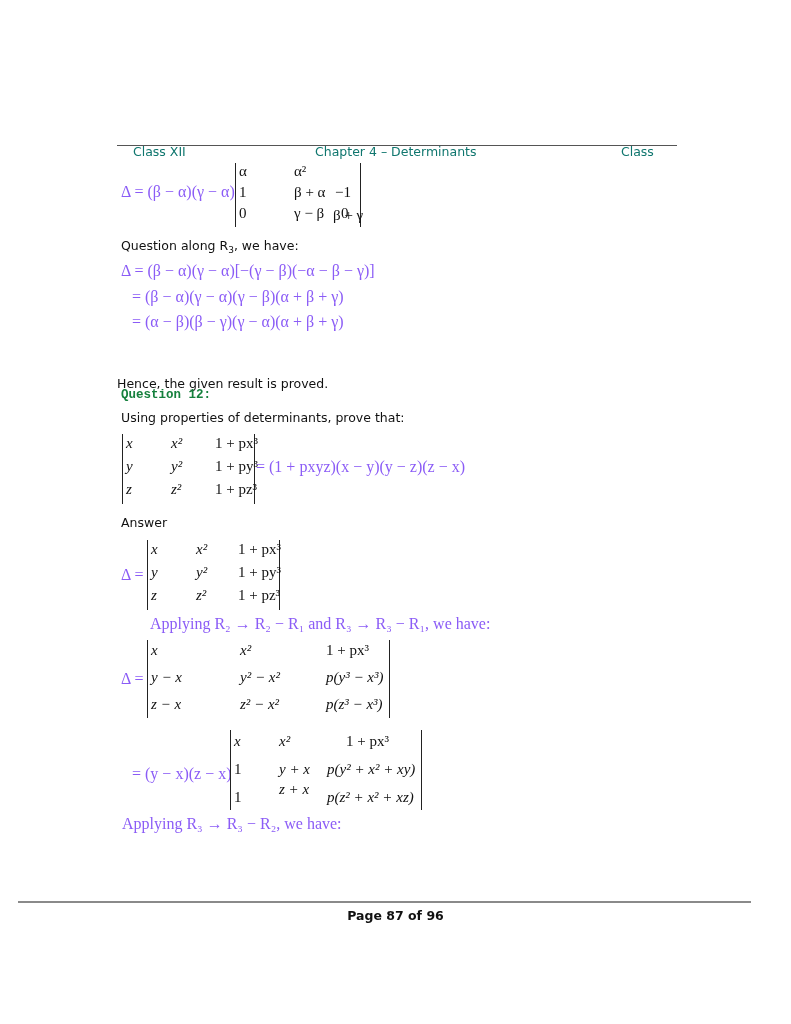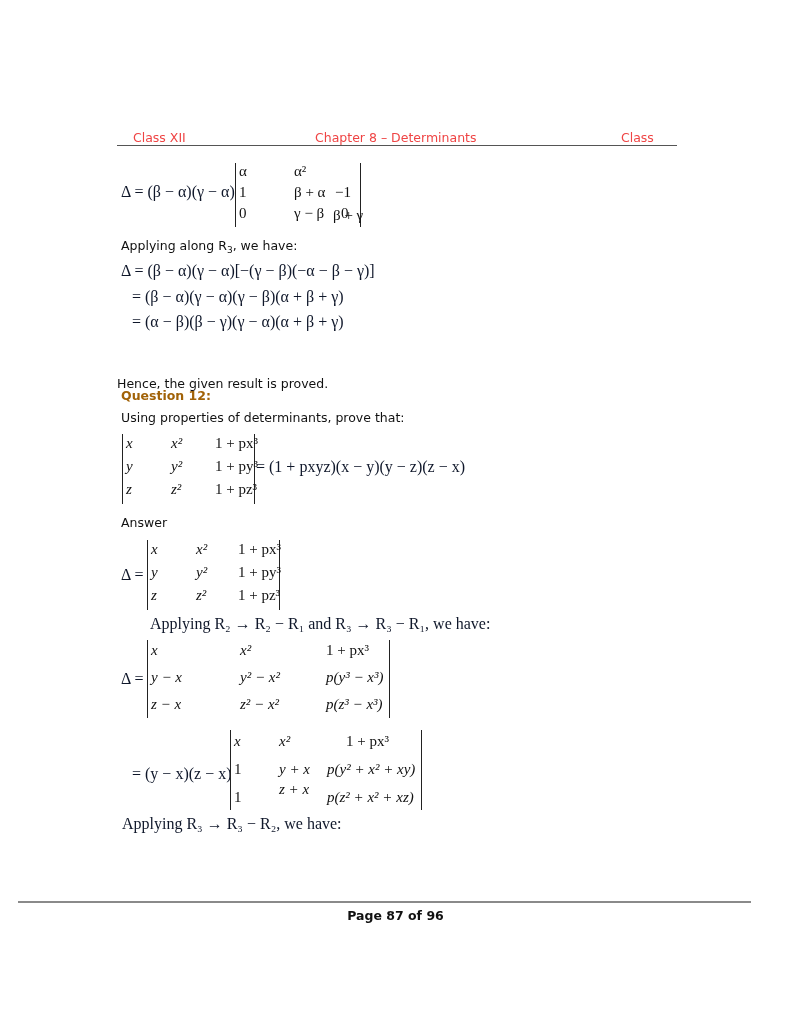--- a/index.html
+++ b/index.html
@@ -8,7 +8,7 @@
   .abs { position: absolute; }
 
   
-  .hdr { top: 130px; font-size: 12.5px; color: #ef4444; }
+  .hdr { top: 144px; font-size: 12.5px; color: #0f766e; }
   .hdr-line { top: 145px; left: 117px; width: 560px; height: 1px; background: #555; }
 
   

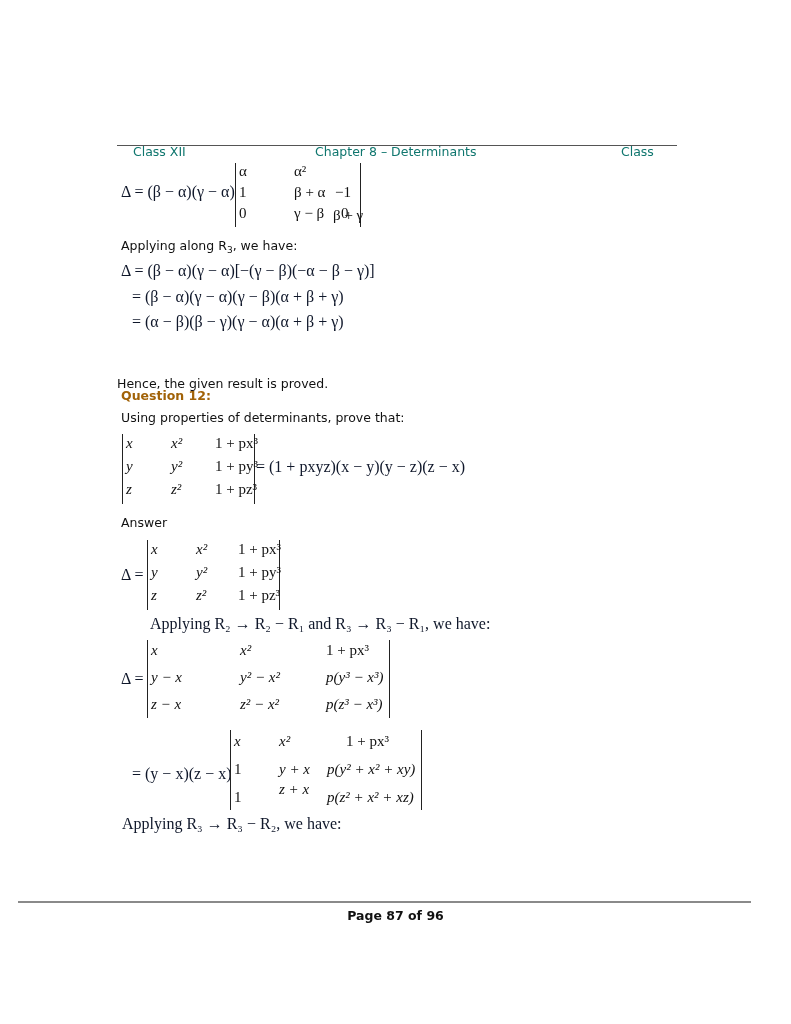--- a/index.html
+++ b/index.html
@@ -31,7 +31,7 @@
 <body>
 
 <div class="abs hdr sans" style="left:133px;">Class XII</div>
-<div class="abs hdr sans" style="left:315px;">Chapter 8 – Determinants</div>
+<div class="abs hdr sans" style="left:315px;">Chapter 4 – Determinants</div>
 <div class="abs hdr sans" style="left:621px;">Class</div>
 <div class="abs hdr-line"></div>
 

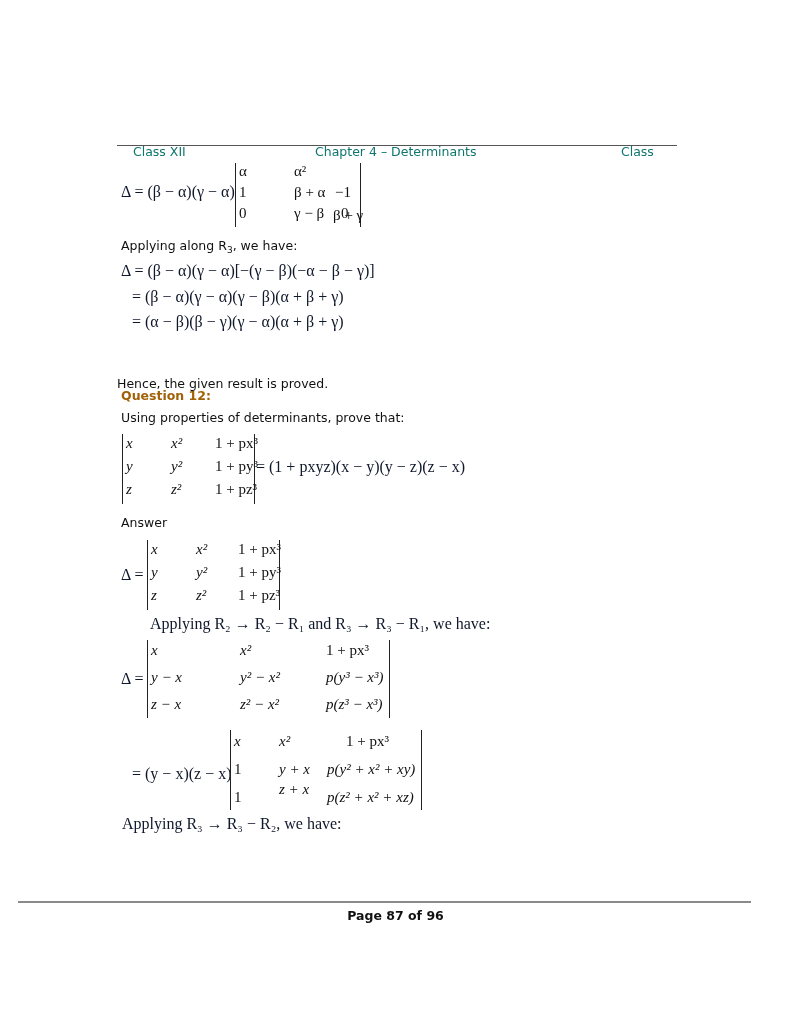--- a/index.html
+++ b/index.html
@@ -16,7 +16,7 @@
   .qtitle { font-size: 12.5px; color: #a16207; font-weight: bold; }
 
   
-  .m { font-family: "Liberation Serif", "DejaVu Serif", serif; font-size: 16px; color: #0f172a; white-space: nowrap; }
+  .m { font-family: "Liberation Serif", "DejaVu Serif", serif; font-size: 16px; color: #8b5cf6; white-space: nowrap; }
   sub { font-size: 9px; vertical-align: -3px; line-height: 0; }
 
   .det { position: absolute; border-left: 1px solid #222; border-right: 1px solid #222; }

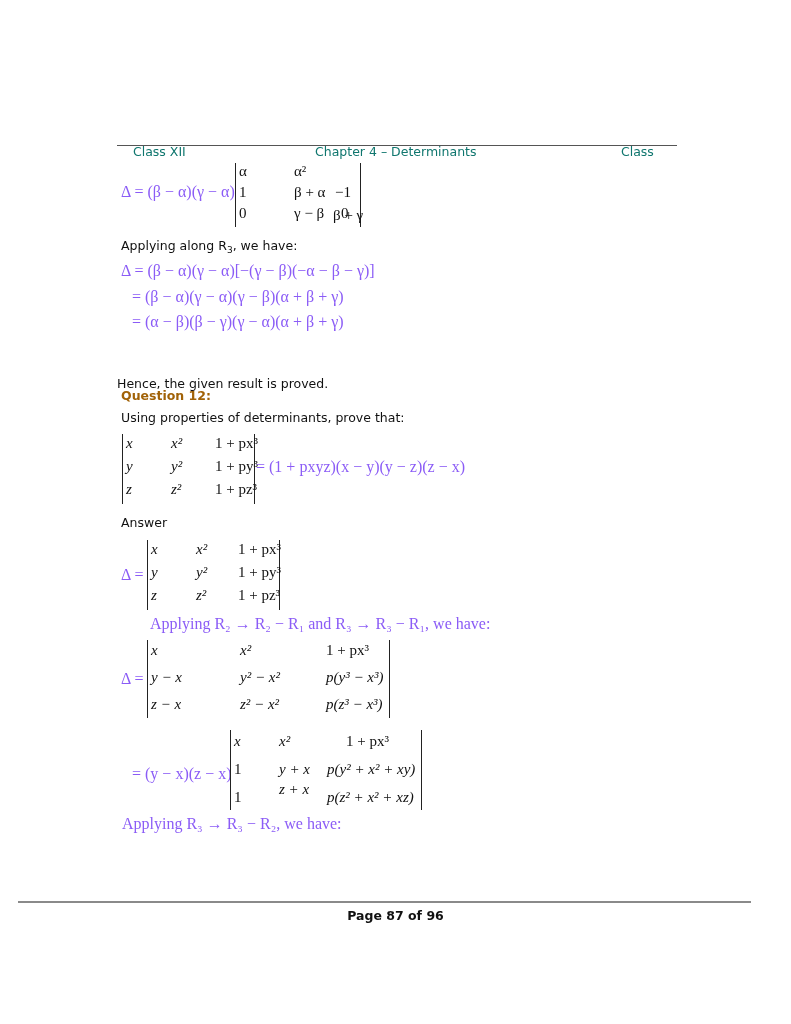--- a/index.html
+++ b/index.html
@@ -48,7 +48,7 @@
   <span class="cell" style="left:105px; top:42px;">0</span>
 </div>
 
-<div class="abs txt sans" style="left:121px; top:238px;"><span>Applying along R</span><sub>3</sub><span>, we have:</span></div>
+<div class="abs txt sans" style="left:121px; top:238px;"><span>Question along R</span><sub>3</sub><span>, we have:</span></div>
 
 <div class="abs m" style="left:121px; top:262px;">Δ = (β − α)(γ − α)[−(γ − β)(−α − β − γ)]</div>
 <div class="abs m" style="left:132px; top:288px;text-align:right;">= (β − α)(γ − α)(γ − β)(α + β + γ)</div>

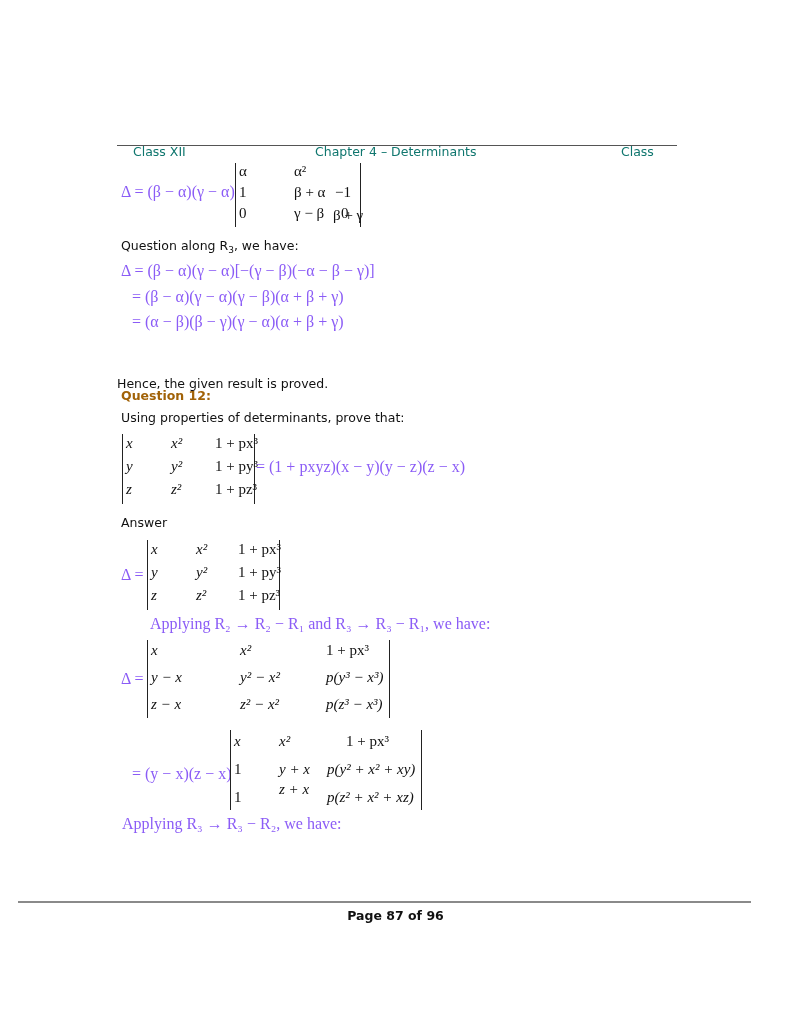--- a/index.html
+++ b/index.html
@@ -13,7 +13,7 @@
 
   
   .txt { font-size: 12.5px; color: #111; white-space: nowrap; }
-  .qtitle { font-size: 12.5px; color: #a16207; font-weight: bold; }
+  .qtitle { font-size: 12.5px; color: #15803d; font-weight: bold; font-family: Liberation Mono, monospace; }
 
   
   .m { font-family: "Liberation Serif", "DejaVu Serif", serif; font-size: 16px; color: #8b5cf6; white-space: nowrap; }

